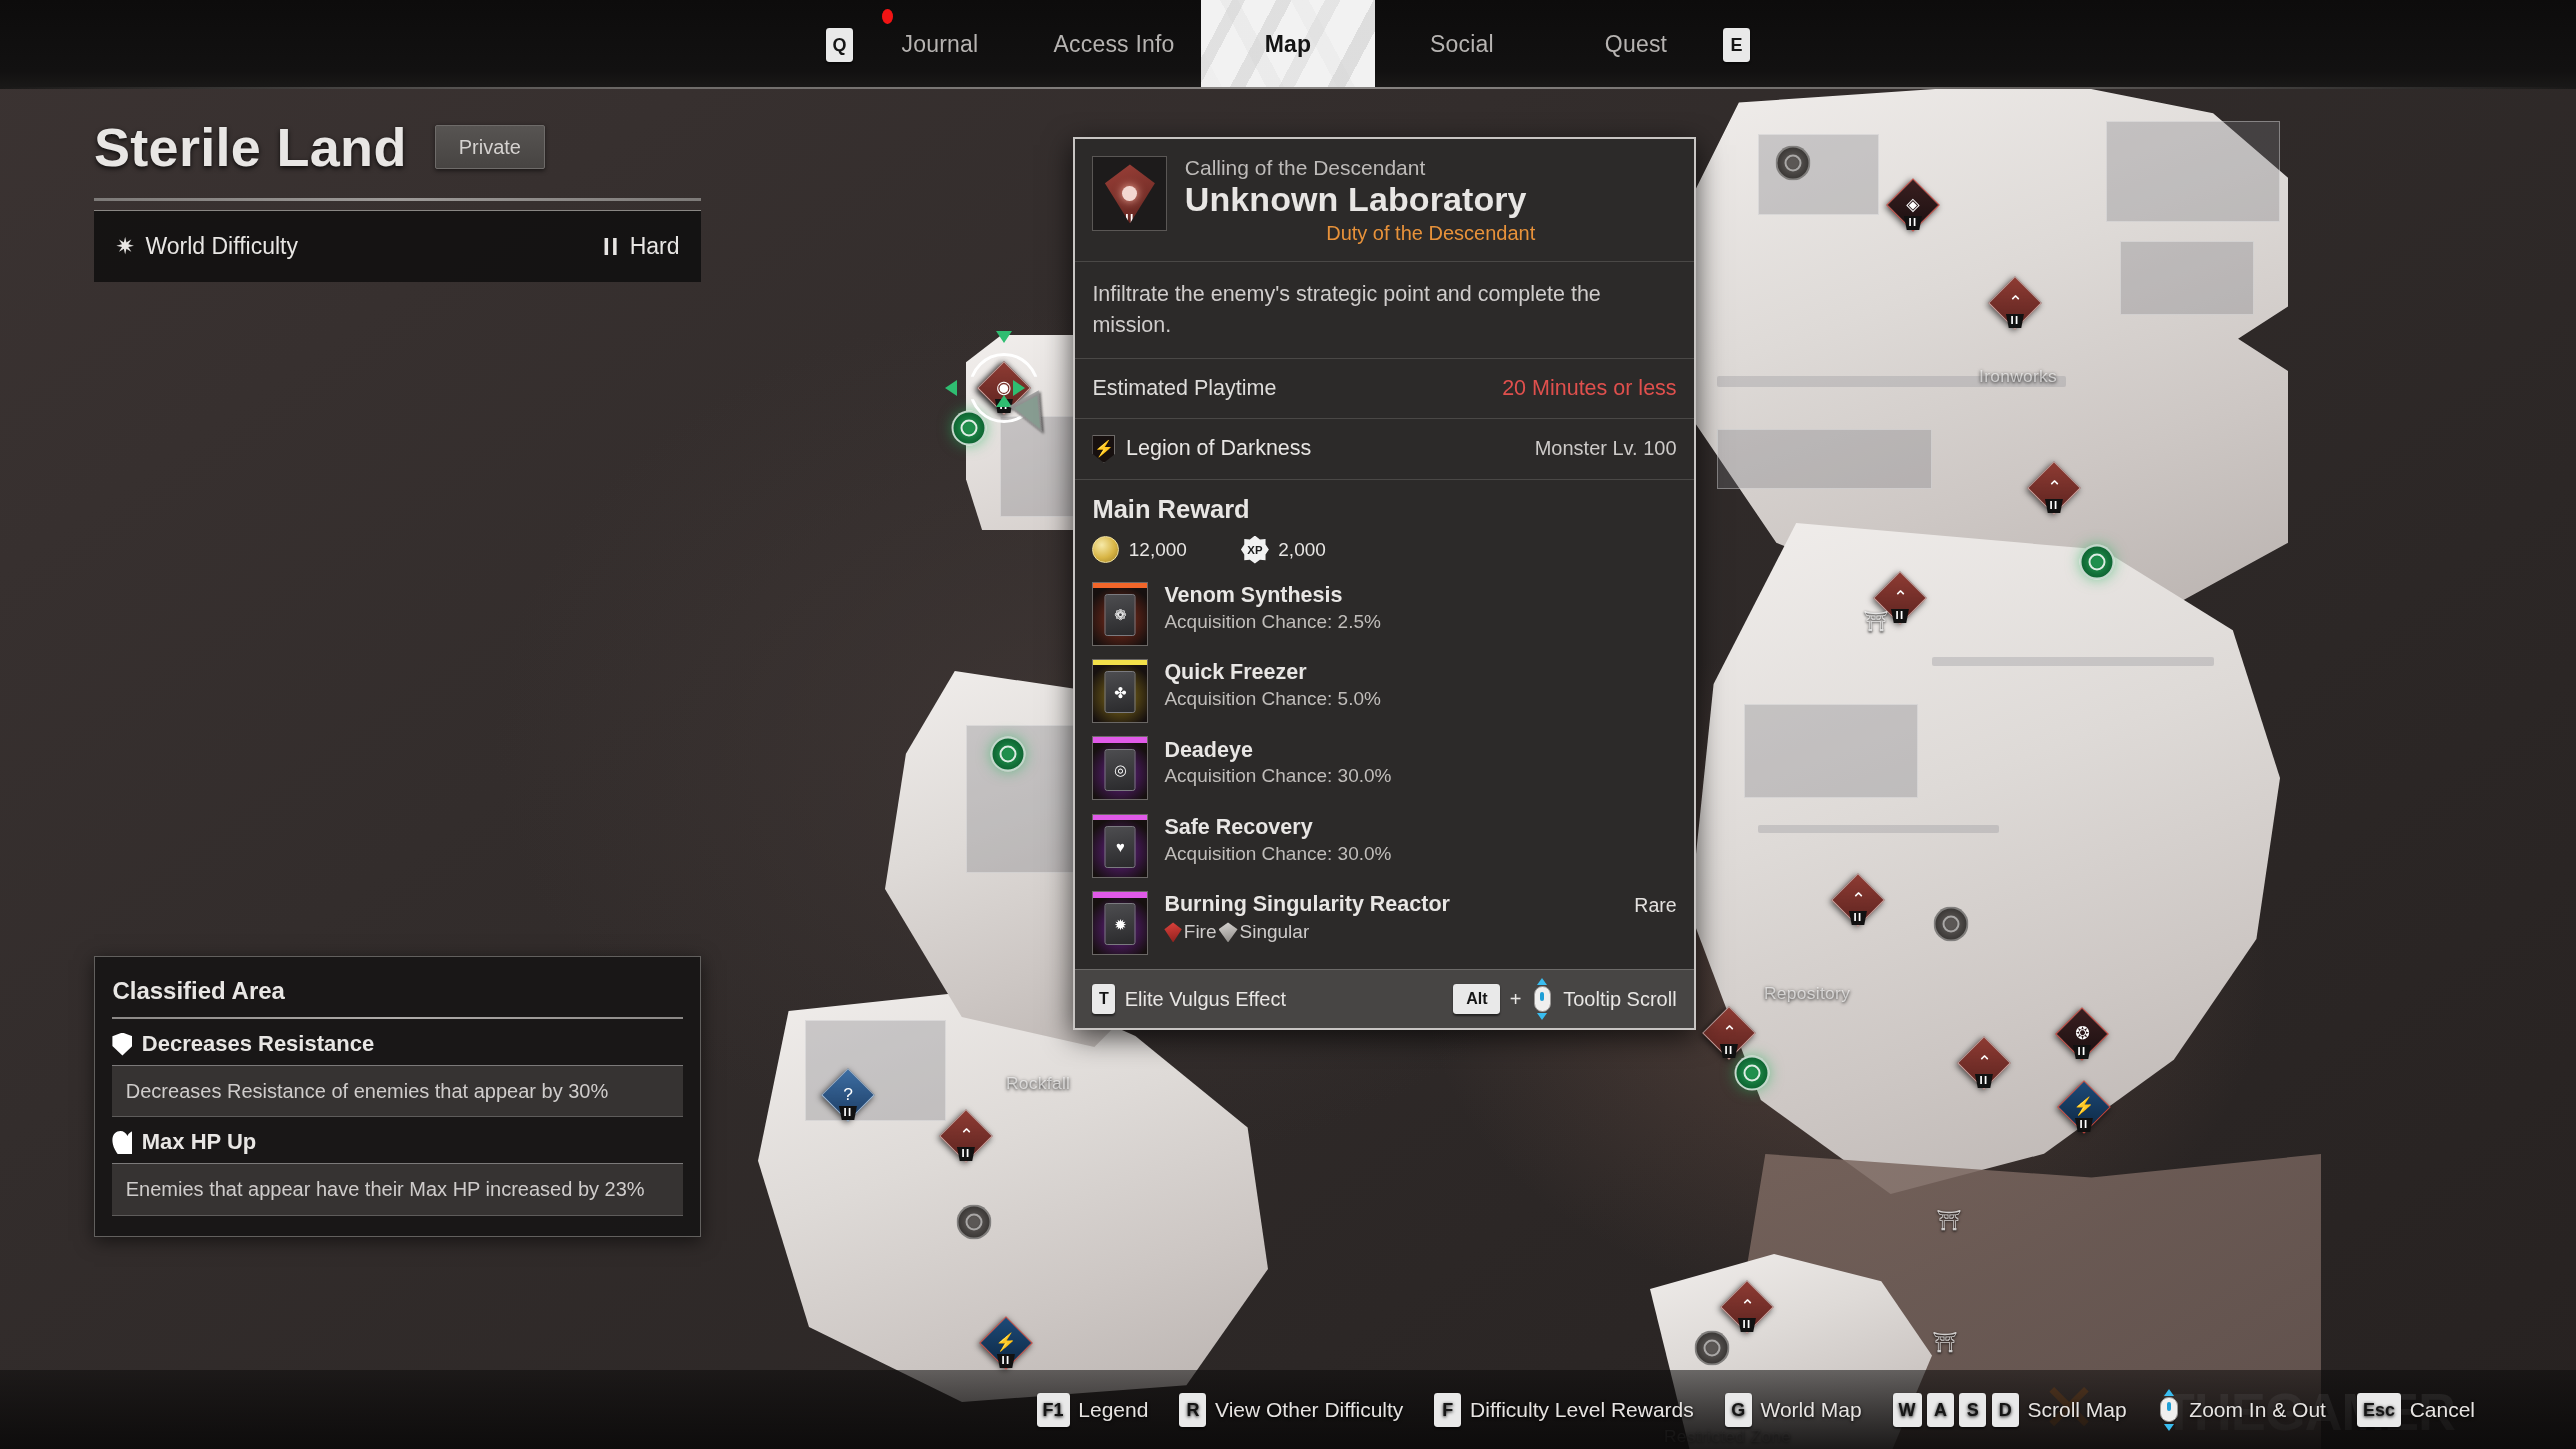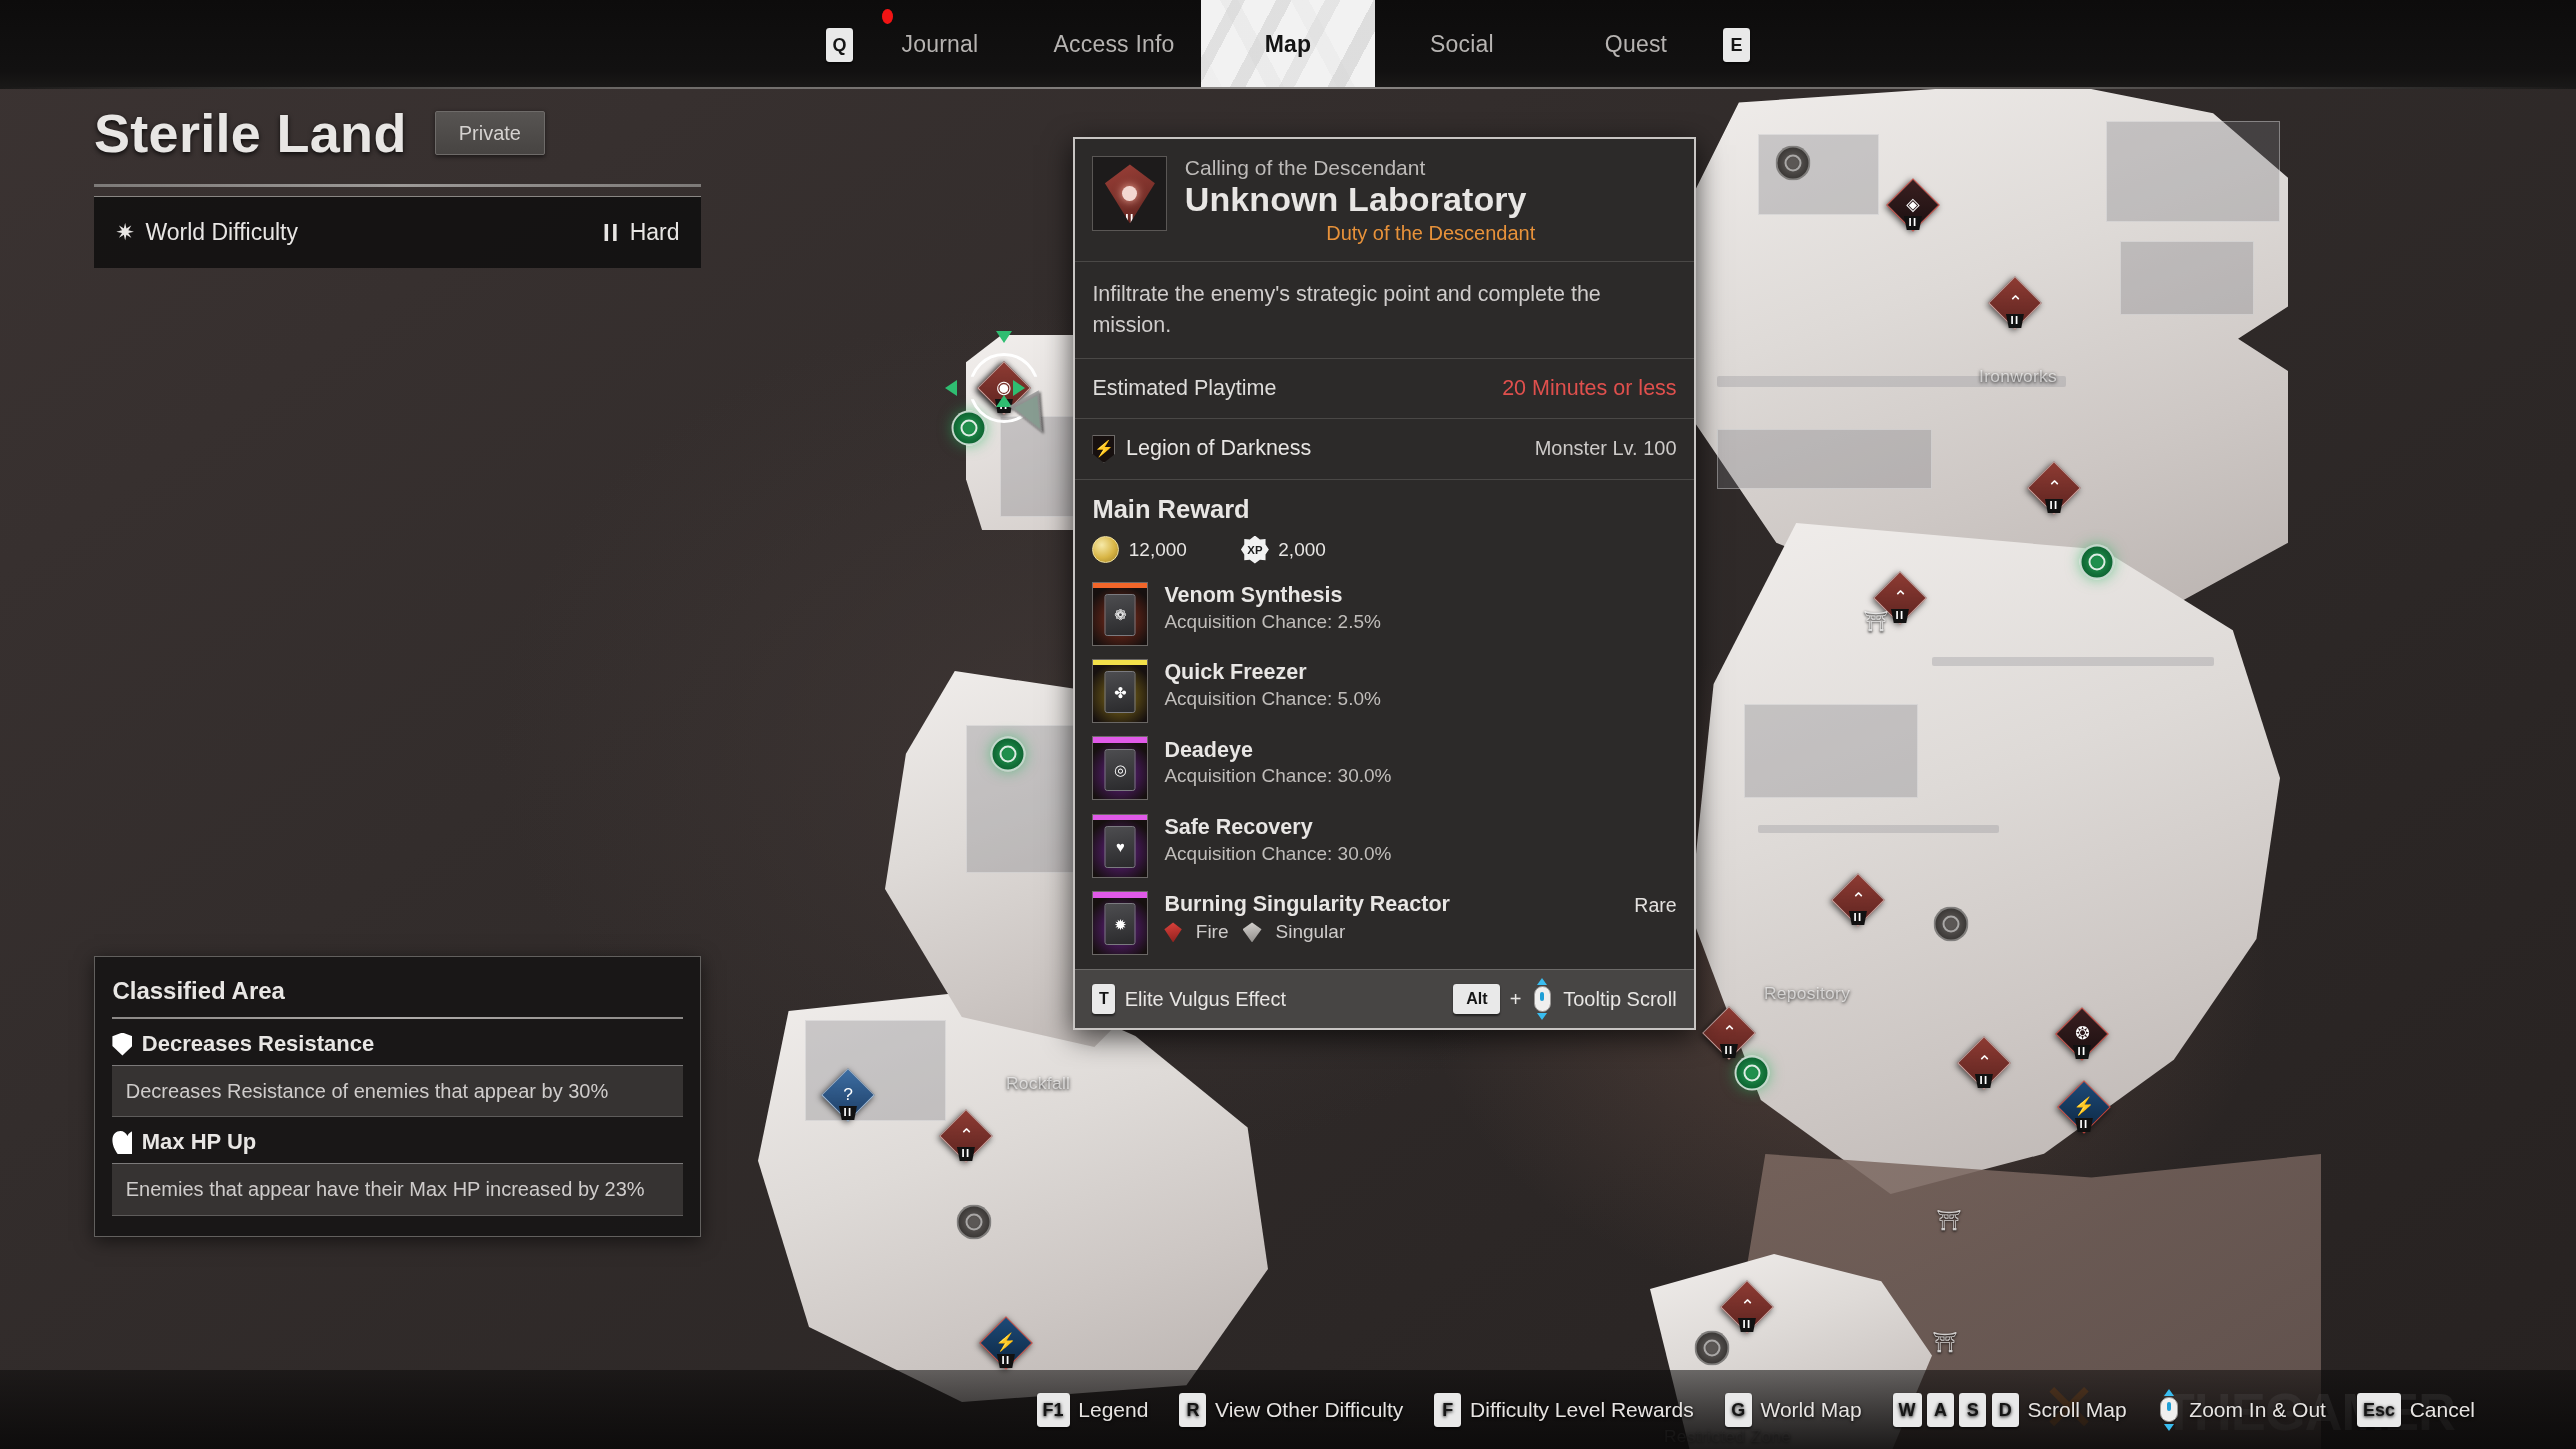--- a/index.html
+++ b/index.html
@@ -120,7 +120,7 @@
   #notif-dot{ position:absolute; left:882px; top:9.4px; width:10.7px; height:14.8px; border-radius:50%; background:#f21414; }
 
   
-  #left-panel{ position:absolute; left:94px; top:102px; width:607px; z-index:30; }
+  #left-panel{ position:absolute; left:94px; top:116px; width:607px; z-index:30; }
   #title-row{ display:flex; align-items:center; gap:28px; }
   #zone-title{ font-size:54px; font-weight:bold; letter-spacing:0.3px; text-shadow:0 2px 5.4px rgba(0,0,0,.8); }
   #privacy-btn{

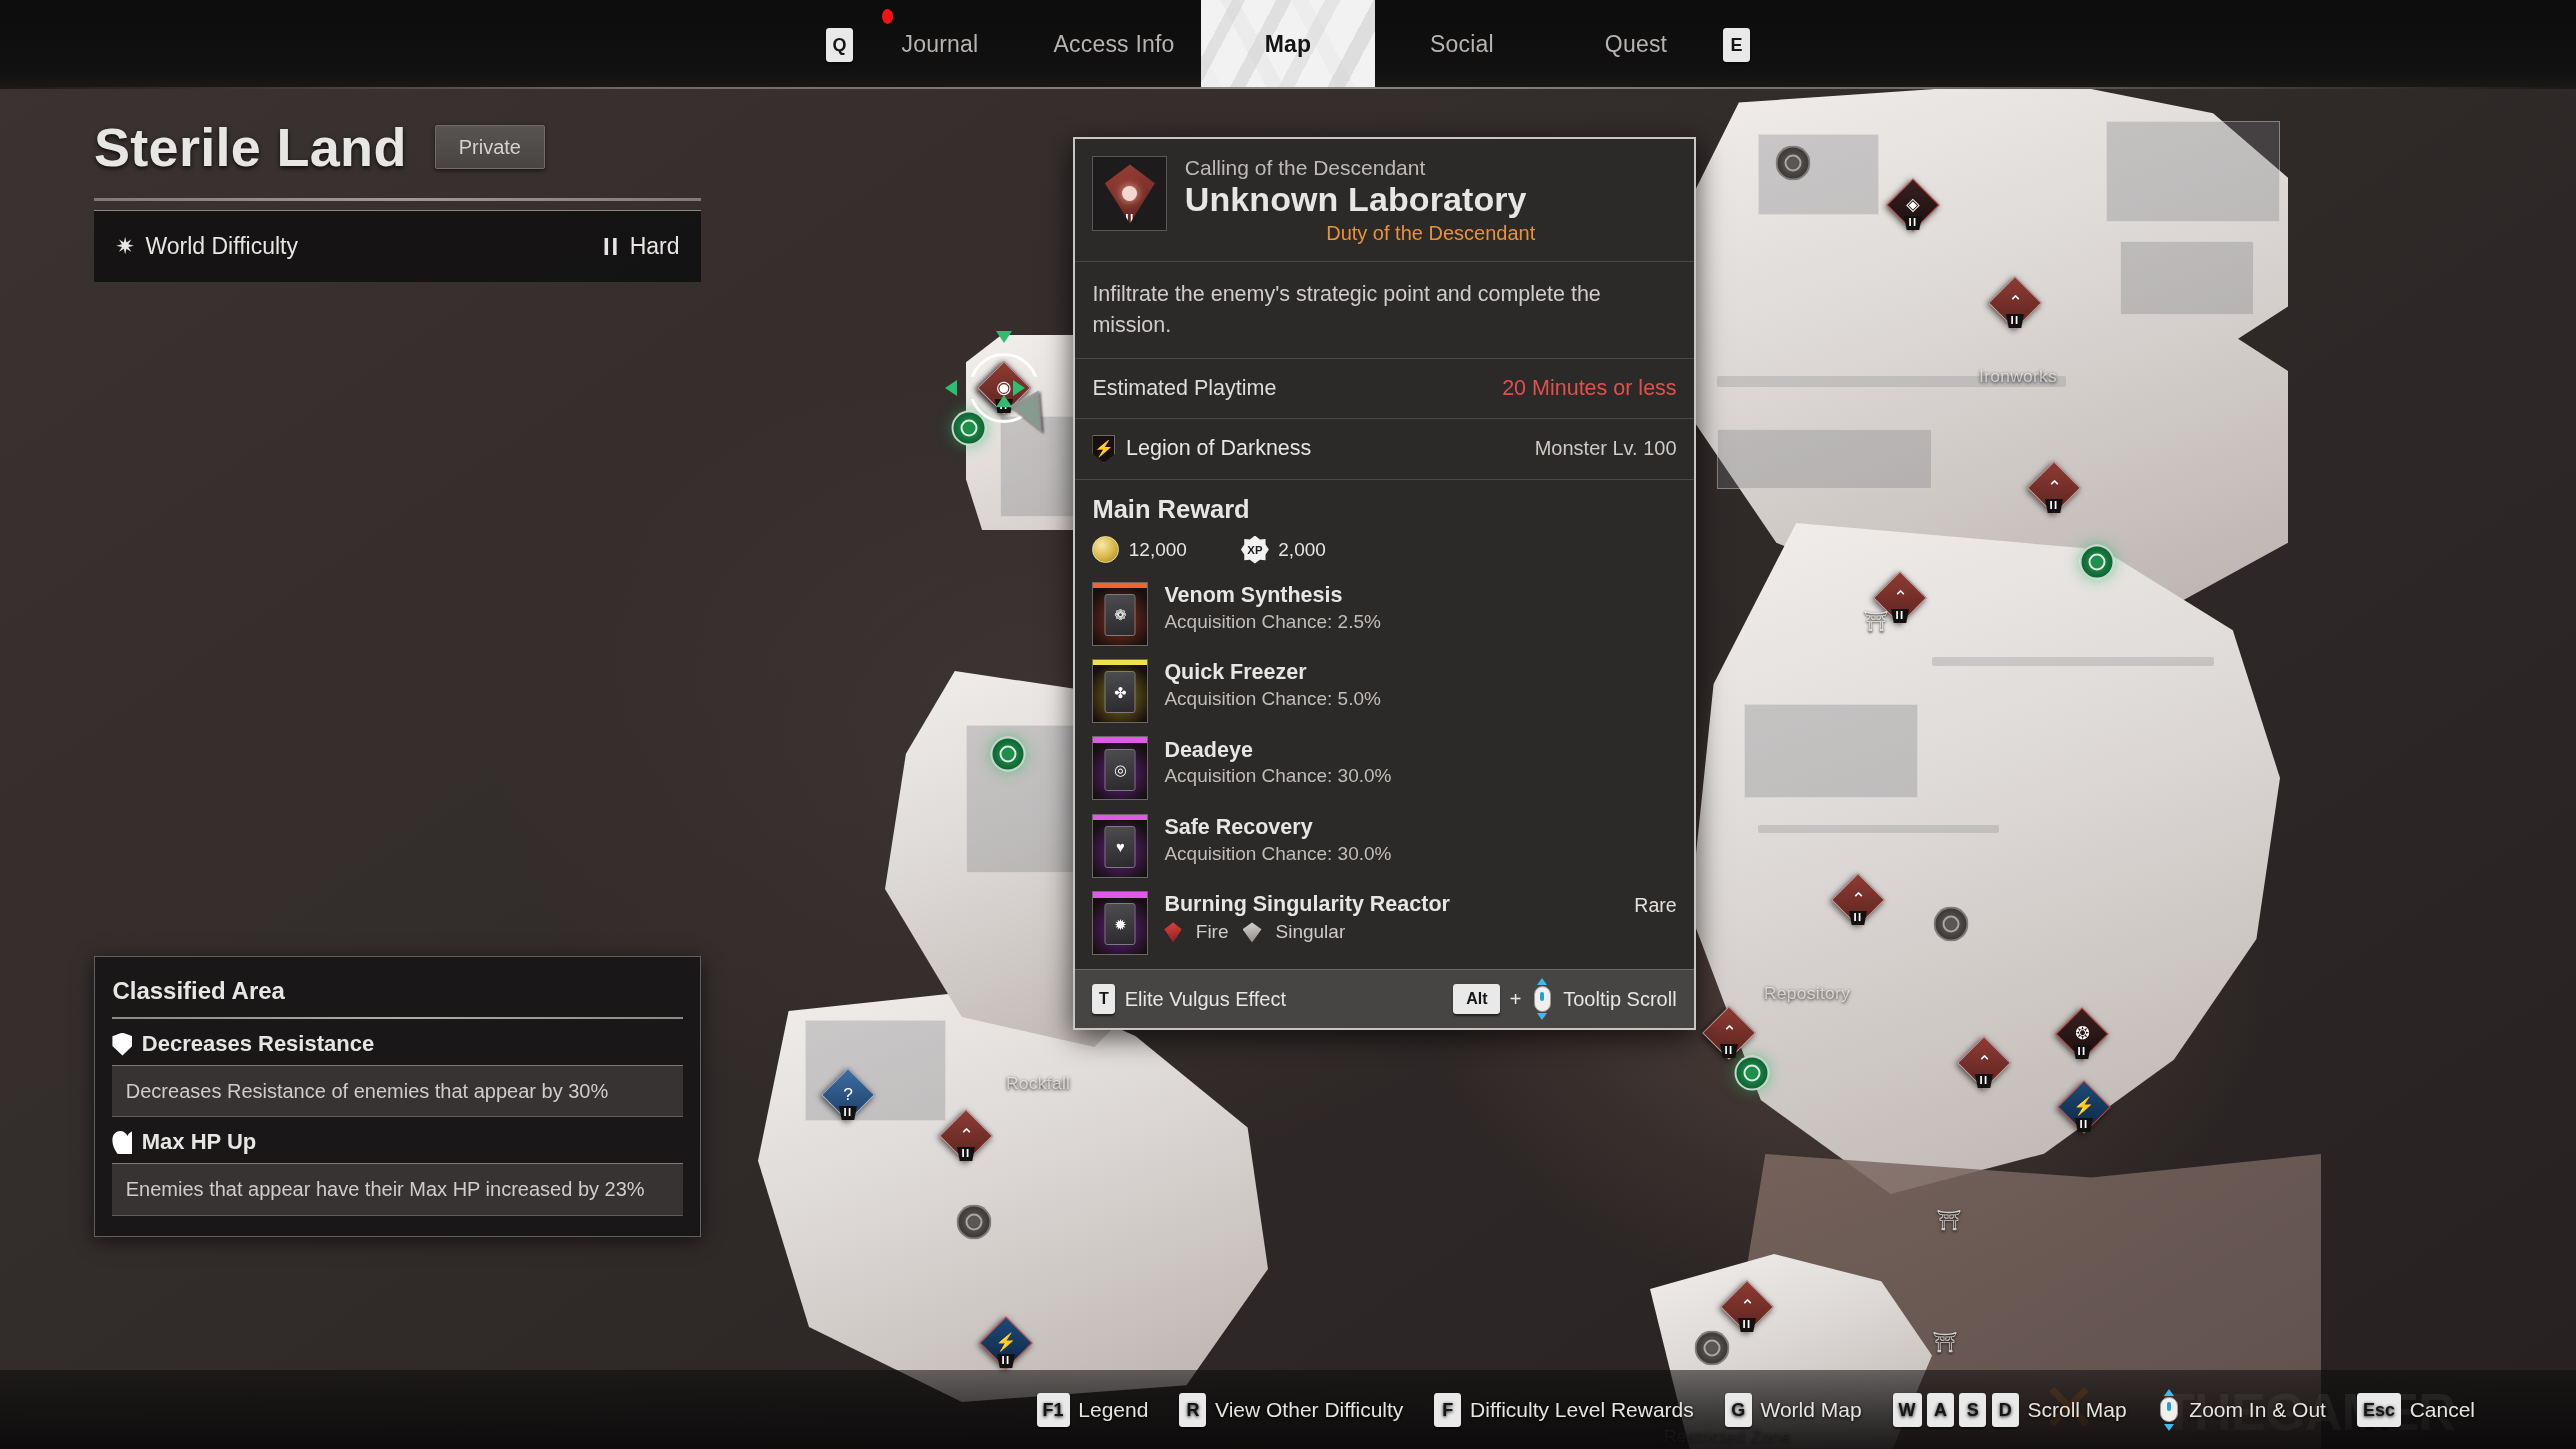--- a/index.html
+++ b/index.html
@@ -213,7 +213,7 @@
   .item-text{ flex:1; min-width:0; padding-top:1.3px; }
   .item-name{ font-size:21.5px; font-weight:bold; }
   .item-sub{ font-size:19px; color:#c0bdba; margin-top:2.7px; }
-  .item-attrs{ display:flex; align-items:center; gap:14px; margin-top:4px; font-size:19px; color:#cfcccb; }
+  .item-attrs{ display:flex; align-items:center; gap:2px; margin-top:4px; font-size:19px; color:#cfcccb; }
   .attr-fire{ width:17.4px; height:20px; background:linear-gradient(170deg,#e0443e,#8c1f1c);
     clip-path:polygon(50% 0,100% 34%,50% 100%,0 34%); }
   .attr-sing{ width:19px; height:20px; background:linear-gradient(170deg,#d9d6d3,#8d8a87);

